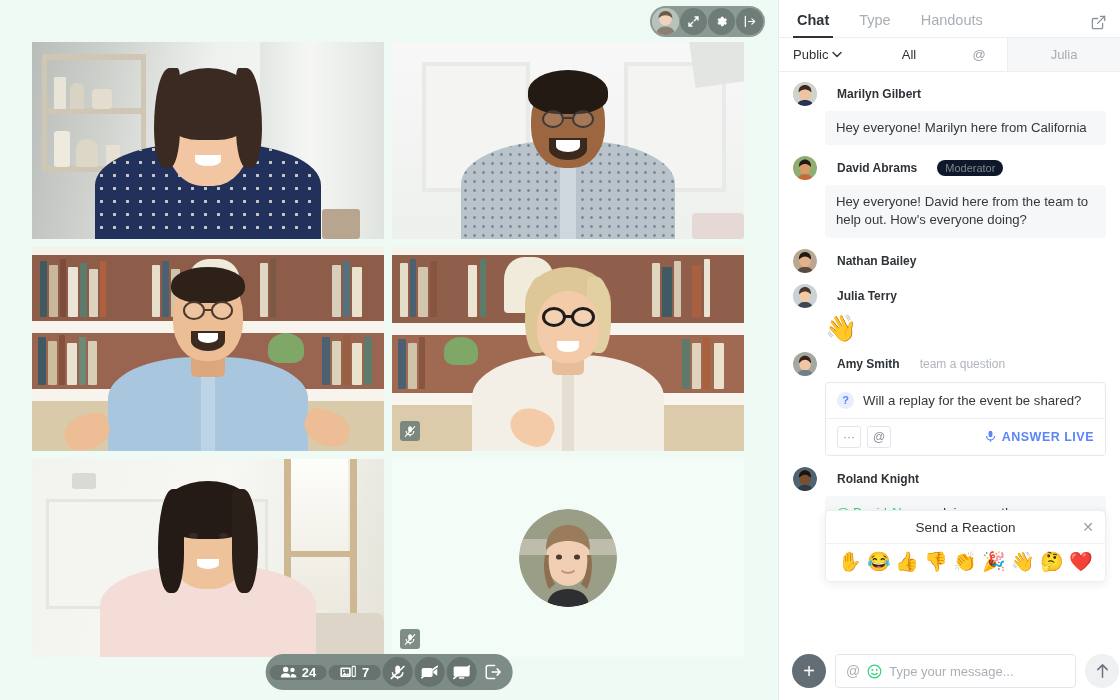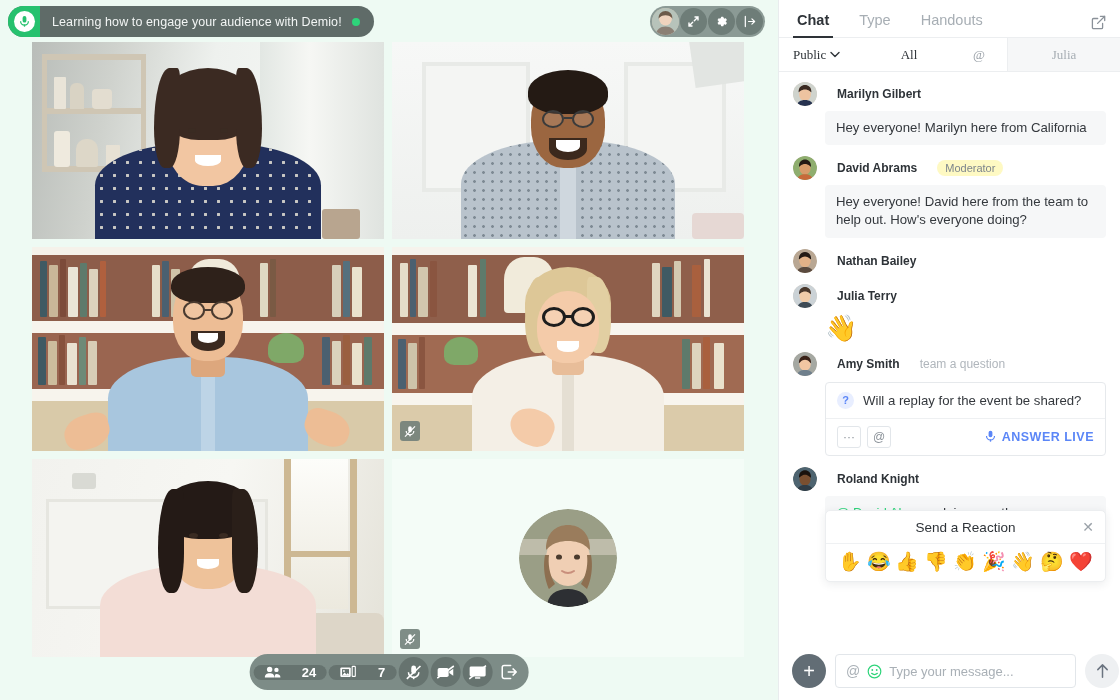--- a/index.html
+++ b/index.html
@@ -358,19 +358,6 @@
 
   <div class="stage">
 
-    <div class="topbar">
-      <div class="brand-badge">
-        <div class="brand-circle">
-          <svg width="11" height="13" viewBox="0 0 11 13">
-            <rect x="3.6" y="1" width="3.8" height="6.6" rx="1.9" fill="#26c16e"></rect>
-            <path d="M1.6 6.2 a3.9 3.9 0 0 0 7.8 0" fill="none" stroke="#26c16e" stroke-width="1.3"></path>
-            <rect x="4.85" y="9.4" width="1.3" height="2.3" fill="#26c16e"></rect>
-          </svg>
-        </div>
-      </div>
-      <div class="session-title">Learning how to engage your audience with Demio!</div>
-      <div class="live-dot"></div>
-    </div>
 
     <div class="top-controls">
       <div class="tc-avatar">

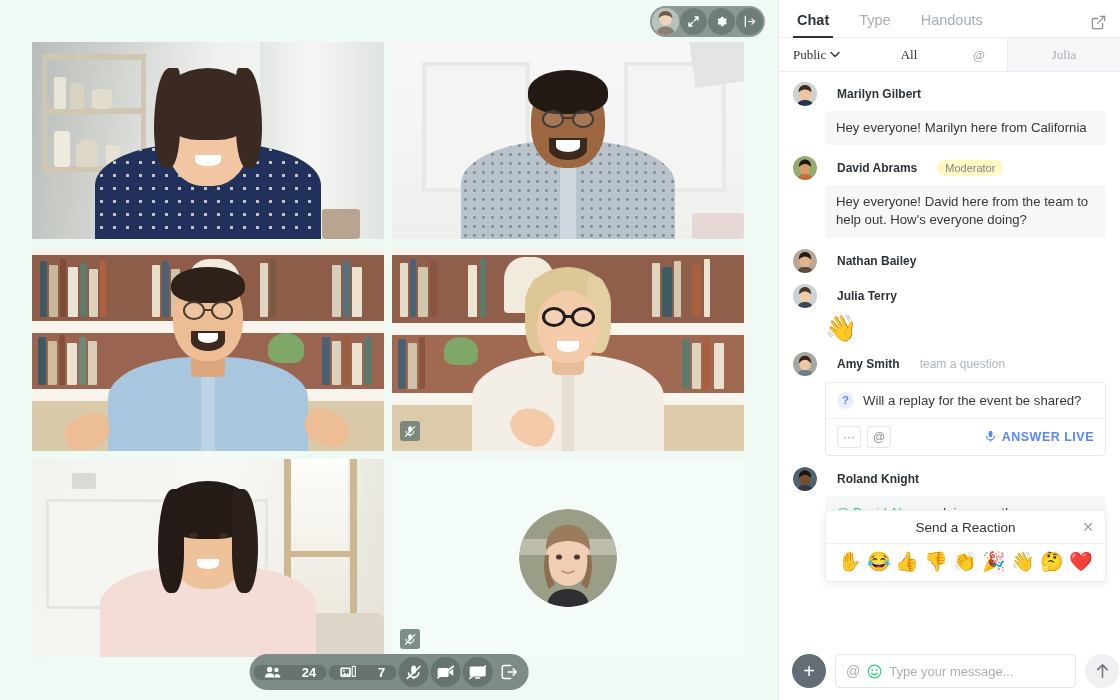--- a/index.html
+++ b/index.html
@@ -205,7 +205,6 @@
     height: 34px; display: flex; align-items: stretch;
     border-bottom: 1px solid #eceef0;
     font-size: 13px;
-    font-family: Liberation Serif, serif;
   }
   .f-public {
     display: flex; align-items: center; gap: 4px;

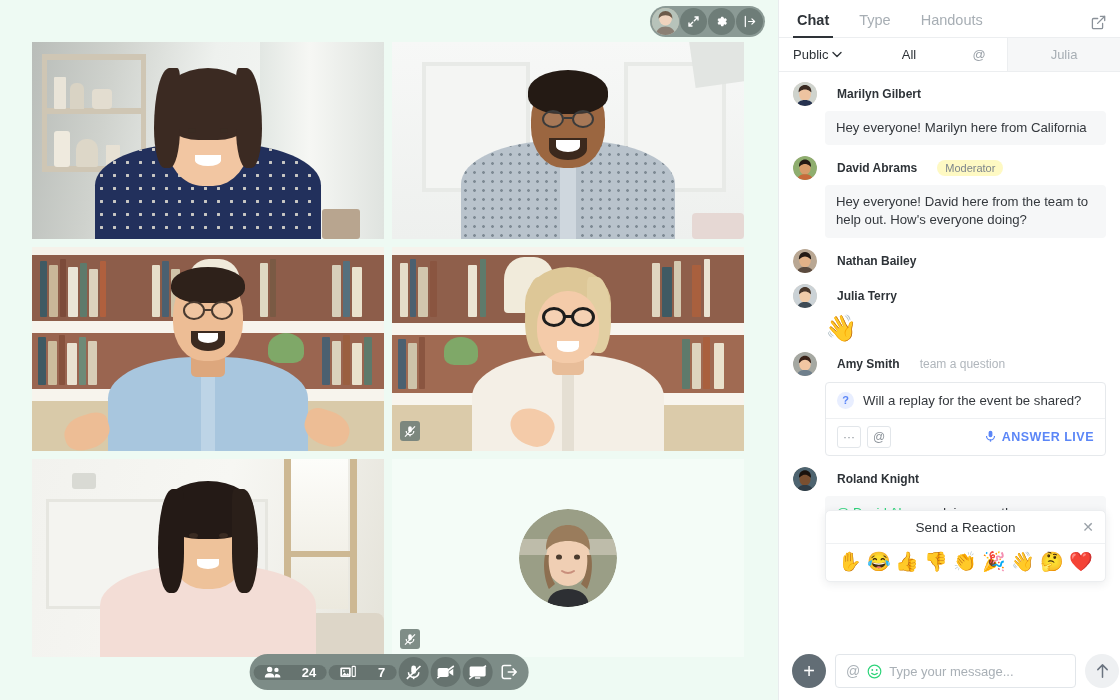--- a/index.html
+++ b/index.html
@@ -243,7 +243,7 @@
   .msg-sub { font-size: 12px; color: #b0b6bc; font-weight: normal; }
   .mod-badge {
     font-size: 11px; color: #7d858c;
-    background: #fef9c3; border-radius: 9px;
+    background: #0f172a; border-radius: 9px;
     padding: 2px 8px;
   }
   .bubble {

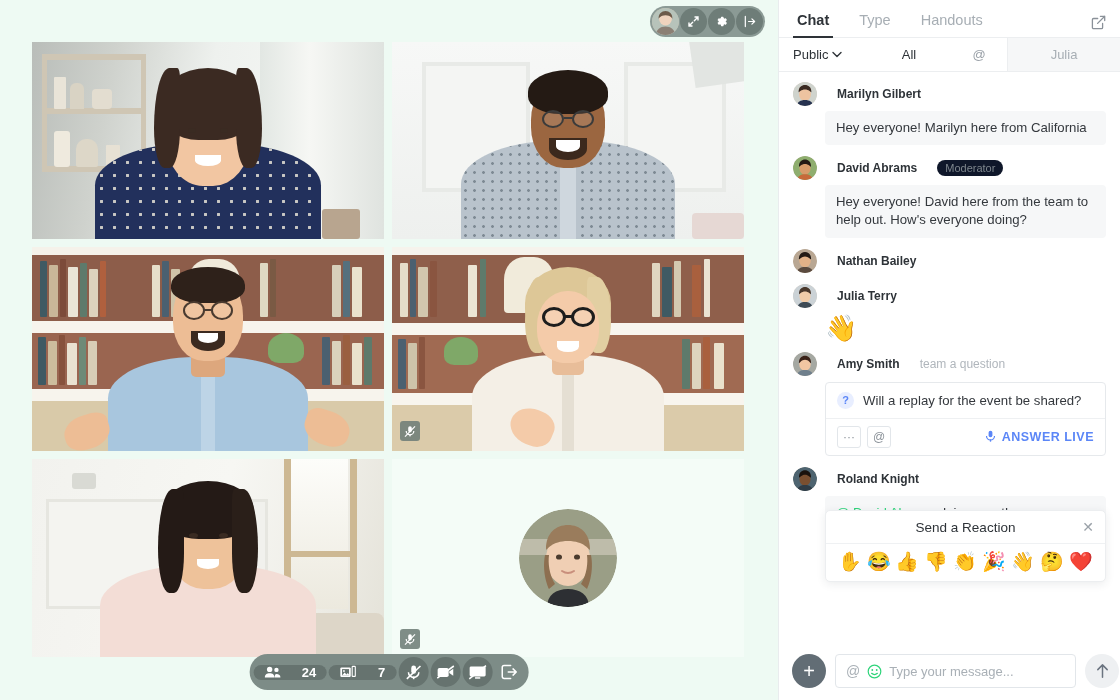--- a/index.html
+++ b/index.html
@@ -160,7 +160,7 @@
     background: #66736f;
     color: #fff;
     display: flex; align-items: center; justify-content: center;
-    gap: 21px; padding: 0 11px;
+    gap: 5px; padding: 0 11px;
     font-size: 13px; font-weight: bold;
     cursor: pointer;
   }

